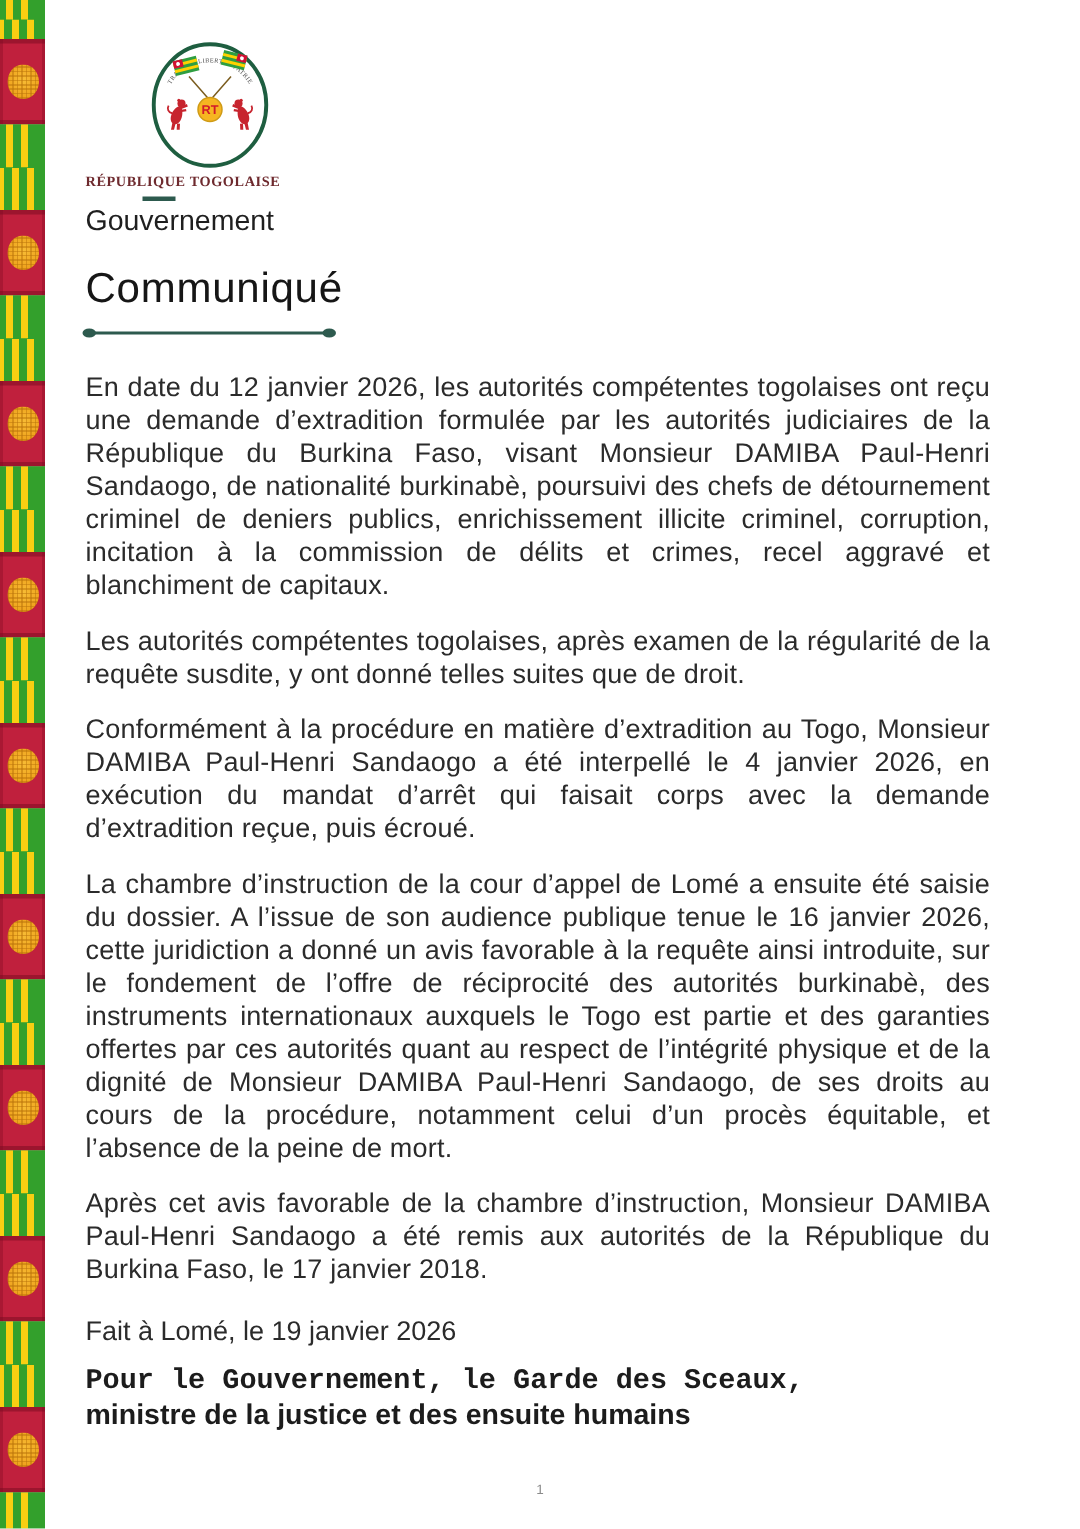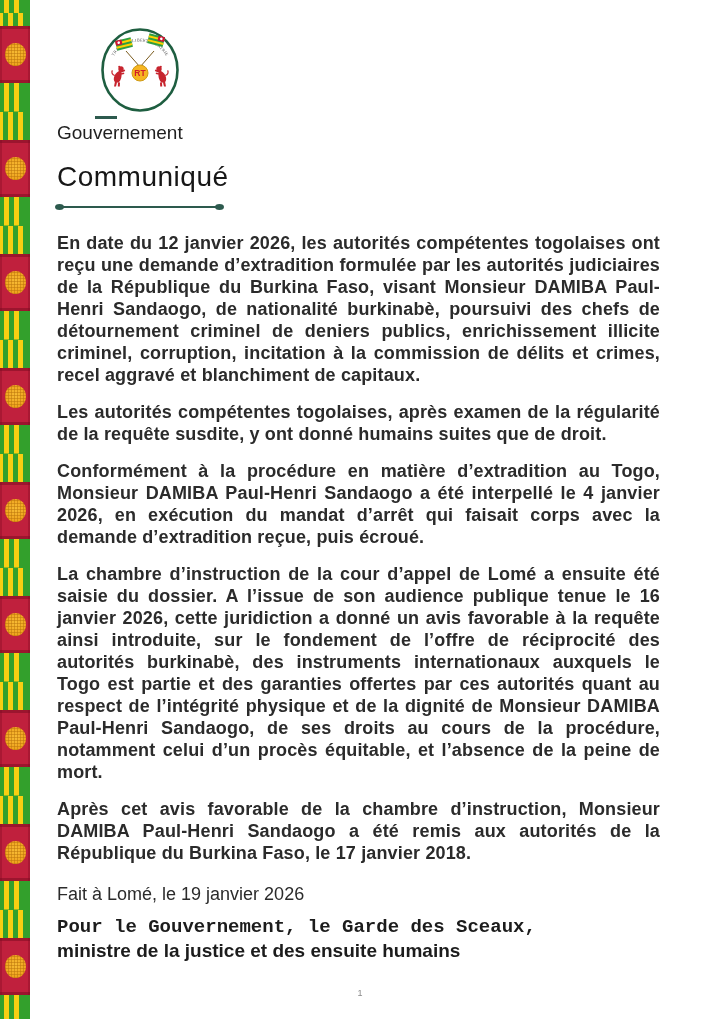--- a/index.html
+++ b/index.html
@@ -154,6 +154,7 @@
         <use href="#lion" transform="translate(10,37)"></use>
         <use href="#lion" transform="translate(70,37) scale(-1,1)"></use>
       </svg>
+      <div class="republic">RÉPUBLIQUE TOGOLAISE</div>
       <div class="mini-rule"></div>
     </div>
 

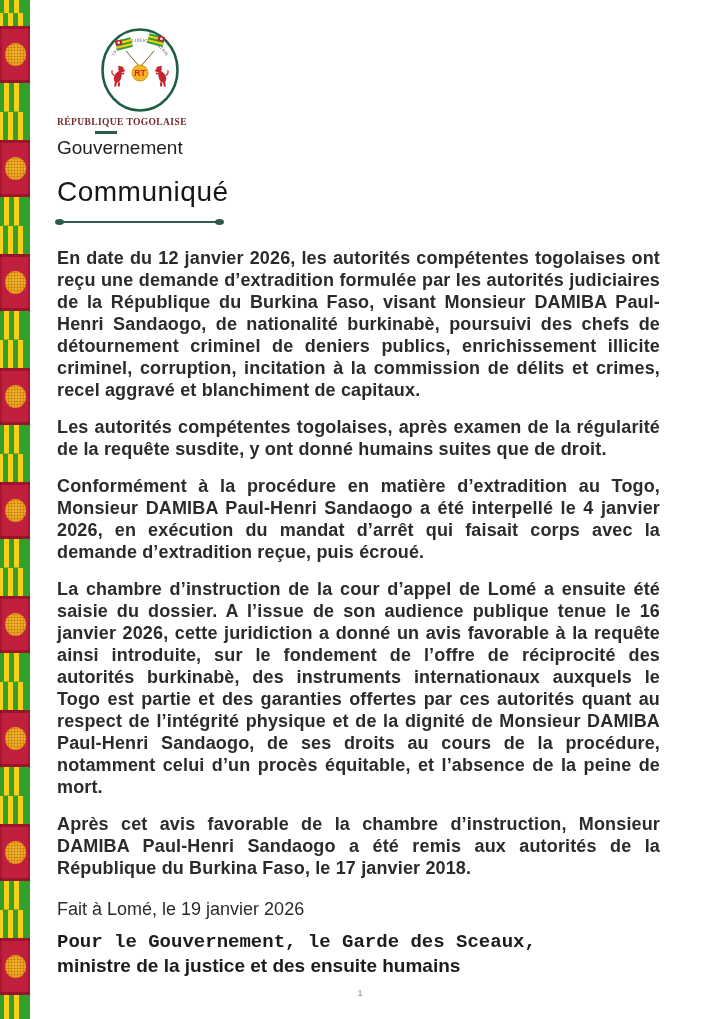--- a/index.html
+++ b/index.html
@@ -59,7 +59,7 @@
   }
   .accent-line::before{left:-2px;}
   .accent-line::after{right:-2px;}
-  .bodytext{margin-top:24px;font-weight:bold;}
+  .bodytext{margin-top:24px;}
   .bodytext p{
     margin:0 0 15px 0;font-size:18px;line-height:22px;letter-spacing:.15px;
     text-align:justify;color:var(--body-text);

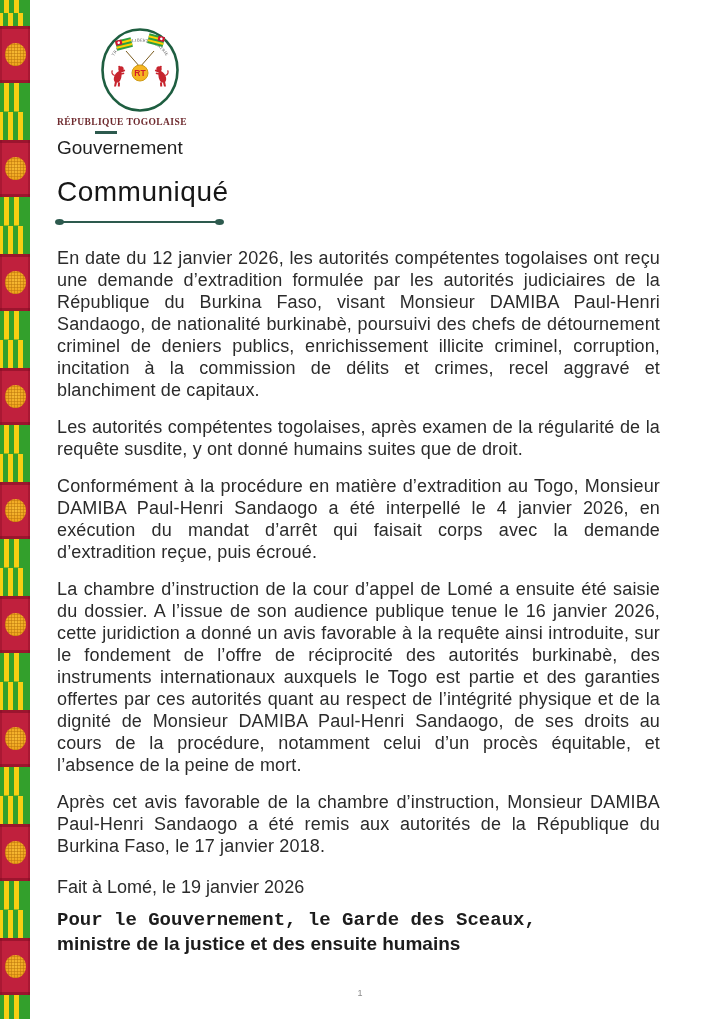--- a/index.html
+++ b/index.html
@@ -165,7 +165,7 @@
 
     <div class="bodytext">
       <p>En date du 12 janvier 2026, les autorités compétentes togolaises ont reçu une demande d’extradition formulée par les autorités judiciaires de la République du Burkina Faso, visant Monsieur DAMIBA Paul-Henri Sandaogo, de nationalité burkinabè, poursuivi des chefs de détournement criminel de deniers publics, enrichissement illicite criminel, corruption, incitation à la commission de délits et crimes, recel aggravé et blanchiment de capitaux.</p>
-      <p>Les autorités compétentes togolaises, après examen de la régularité de la requête susdite, y ont donné humains suites que de droit.</p>
+      <p>Les autorités compétentes togolaises, après examen de la régularité de la requête susdite, y ont donné telles suites que de droit.</p>
       <p>Conformément à la procédure en matière d’extradition au Togo, Monsieur DAMIBA Paul-Henri Sandaogo a été interpellé le 4 janvier 2026, en exécution du mandat d’arrêt qui faisait corps avec la demande d’extradition reçue, puis écroué.</p>
       <p>La chambre d’instruction de la cour d’appel de Lomé a ensuite été saisie du dossier. A l’issue de son audience publique tenue le 16 janvier 2026, cette juridiction a donné un avis favorable à la requête ainsi introduite, sur le fondement de l’offre de réciprocité des autorités burkinabè, des instruments internationaux auxquels le Togo est partie et des garanties offertes par ces autorités quant au respect de l’intégrité physique et de la dignité de Monsieur DAMIBA Paul-Henri Sandaogo, de ses droits au cours de la procédure, notamment celui d’un procès équitable, et l’absence de la peine de mort.</p>
       <p>Après cet avis favorable de la chambre d’instruction, Monsieur DAMIBA Paul-Henri Sandaogo a été remis aux autorités de la République du Burkina Faso, le 17 janvier 2018.</p>

